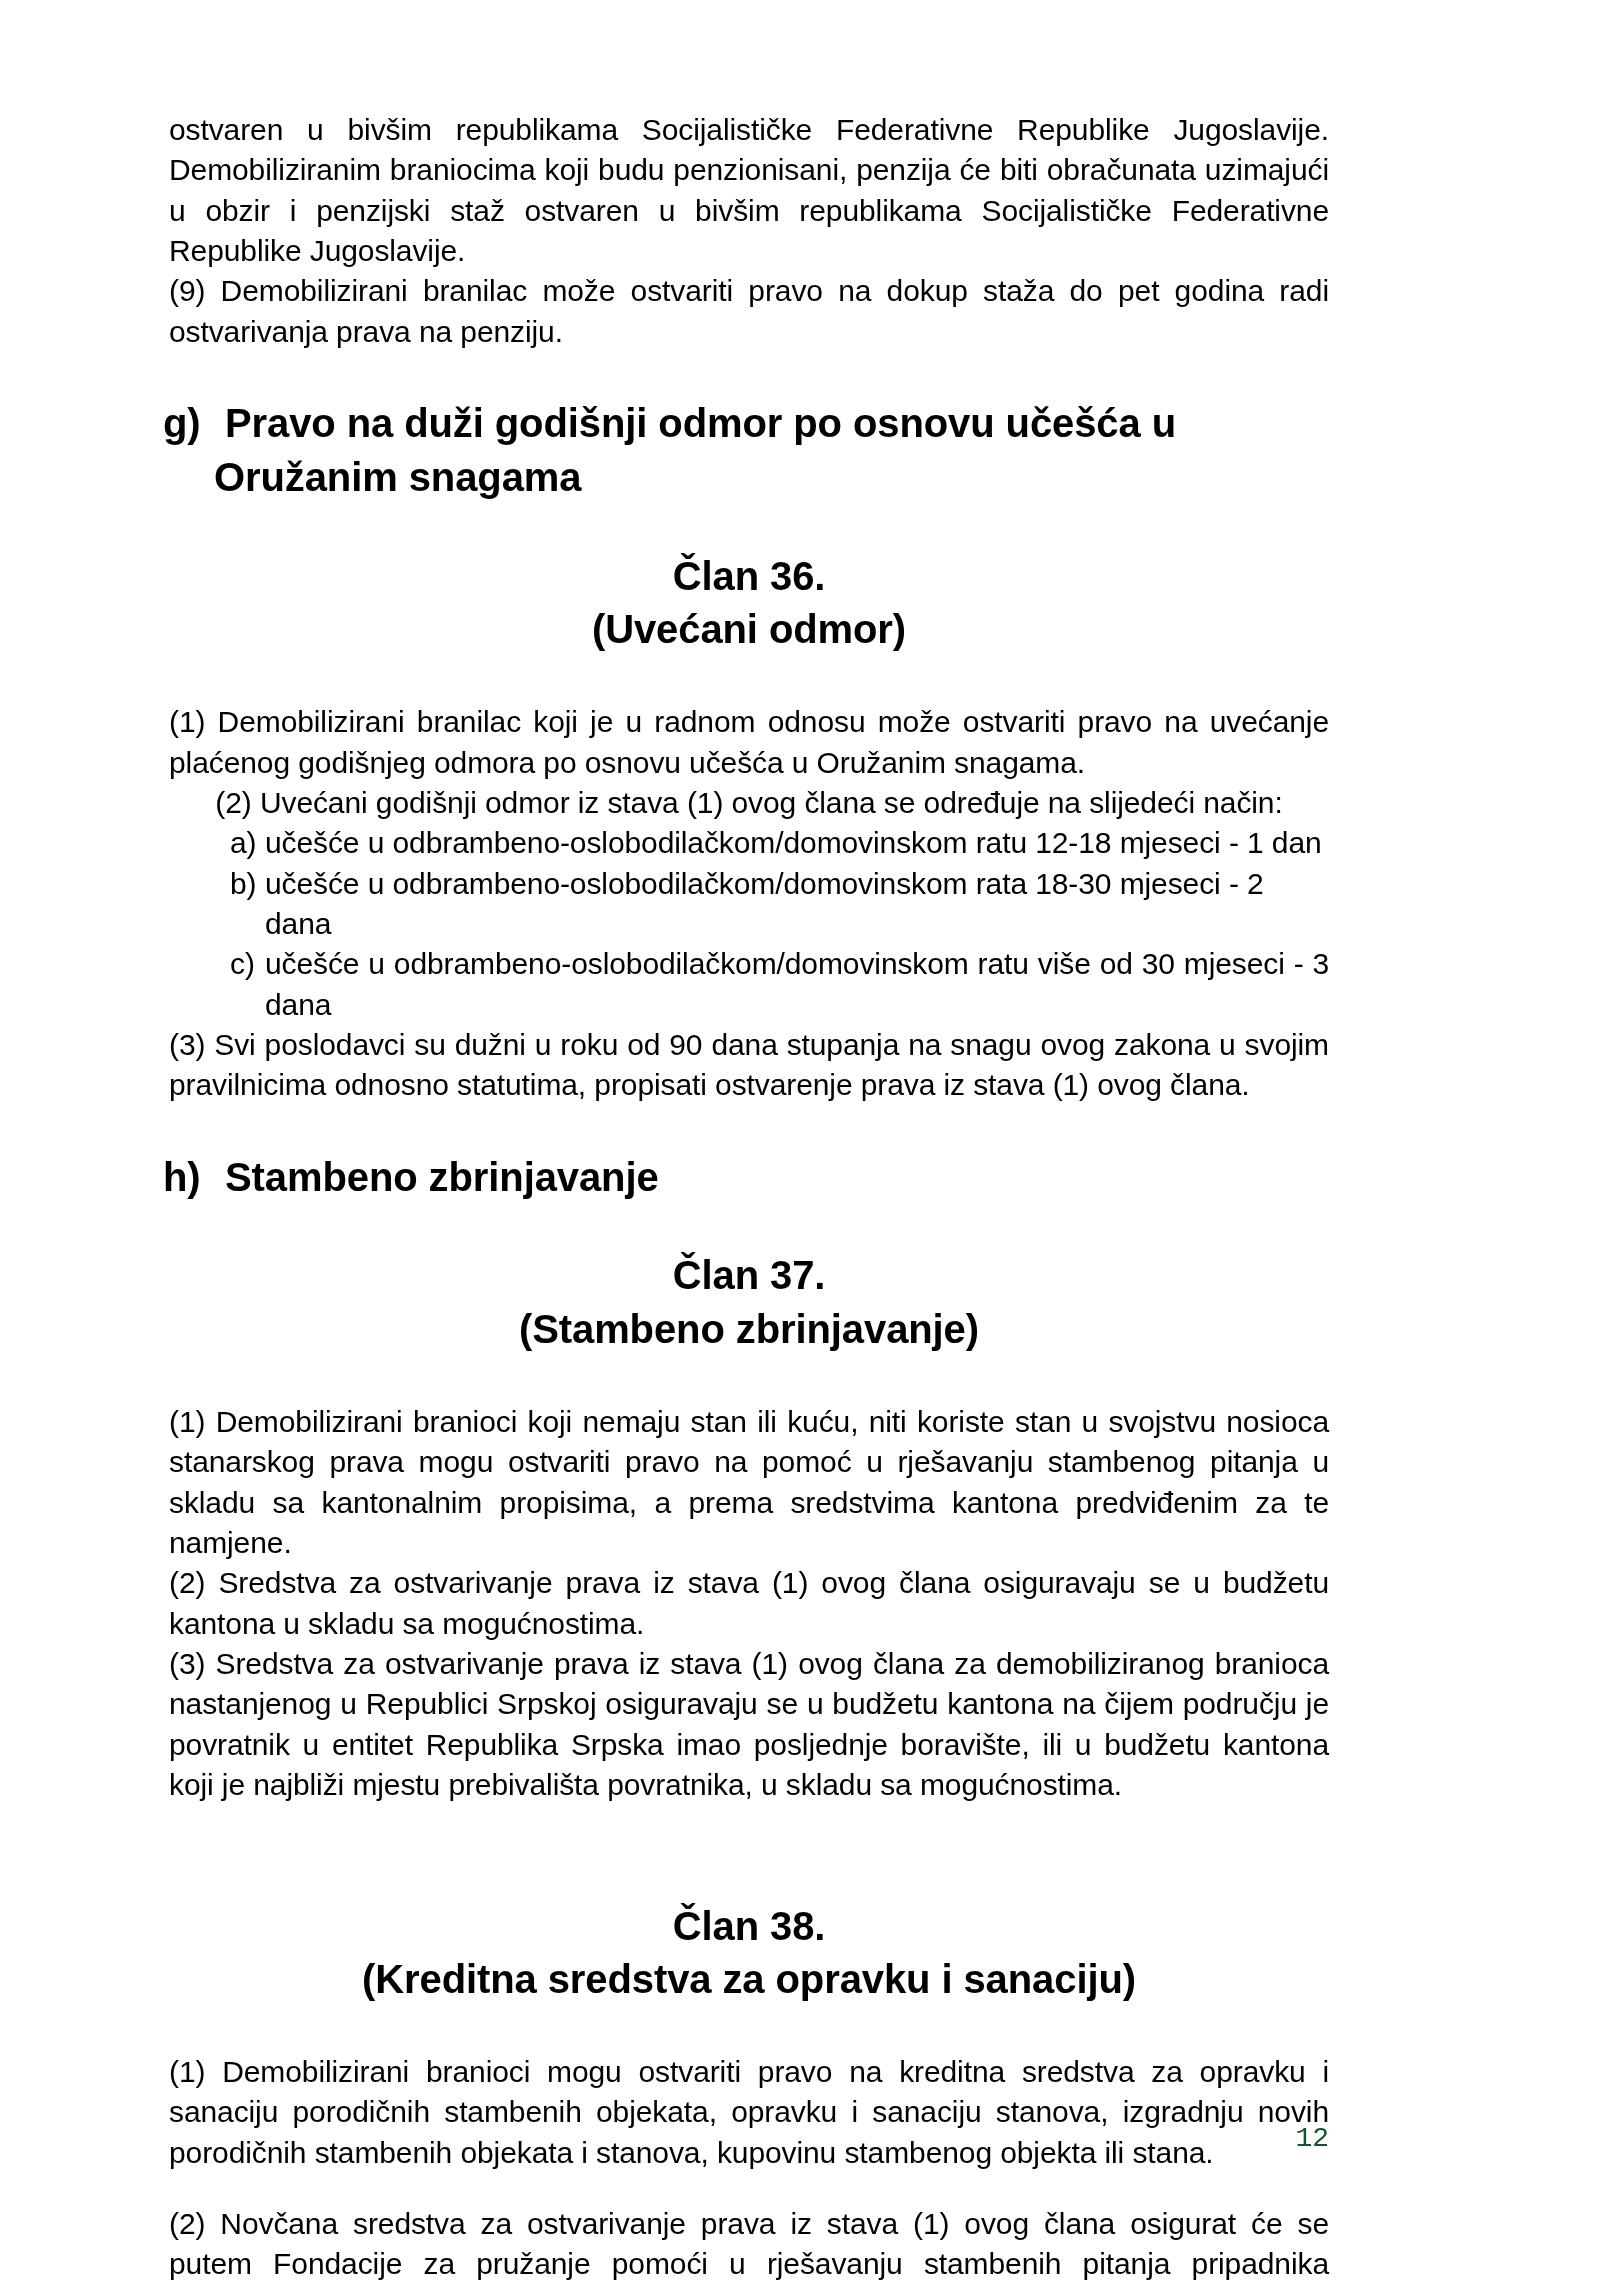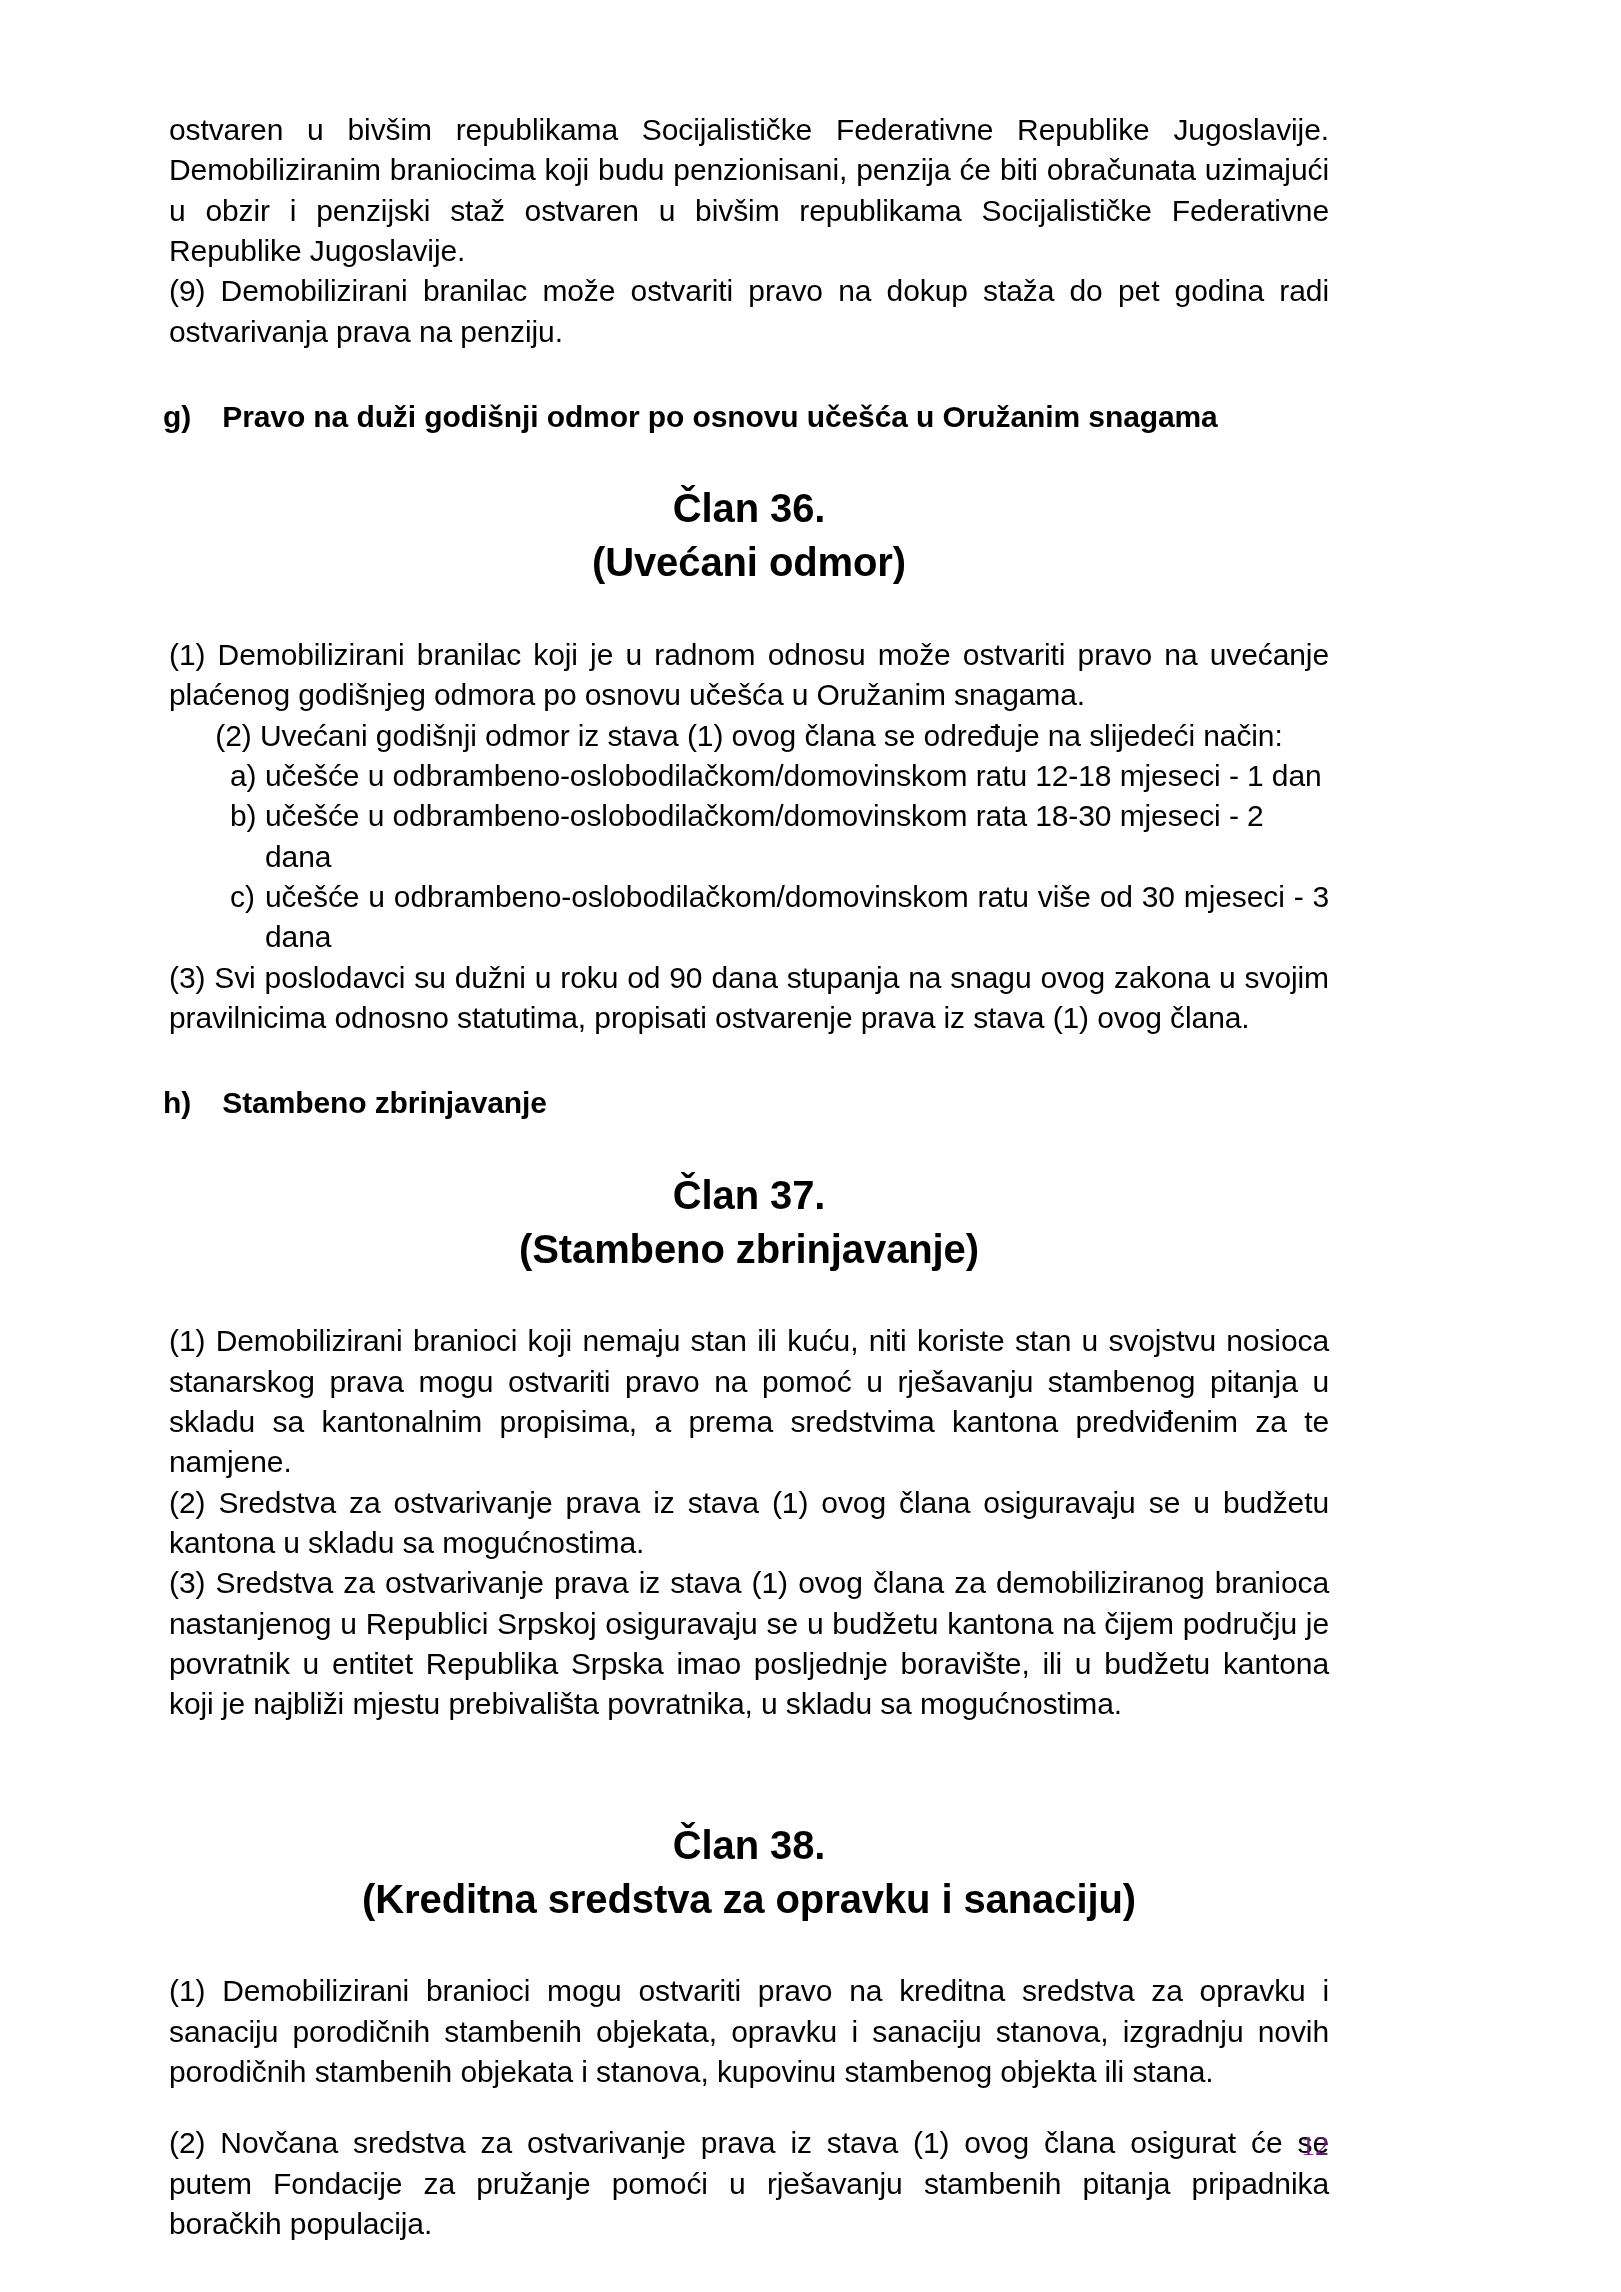--- a/index.html
+++ b/index.html
@@ -47,7 +47,7 @@
 
   .section-heading {
     font-weight: bold;
-    font-size: 30px;
+    font-size: 40px;
     line-height: 1.345;
     padding-left: 45px;
     text-indent: -25.5px;

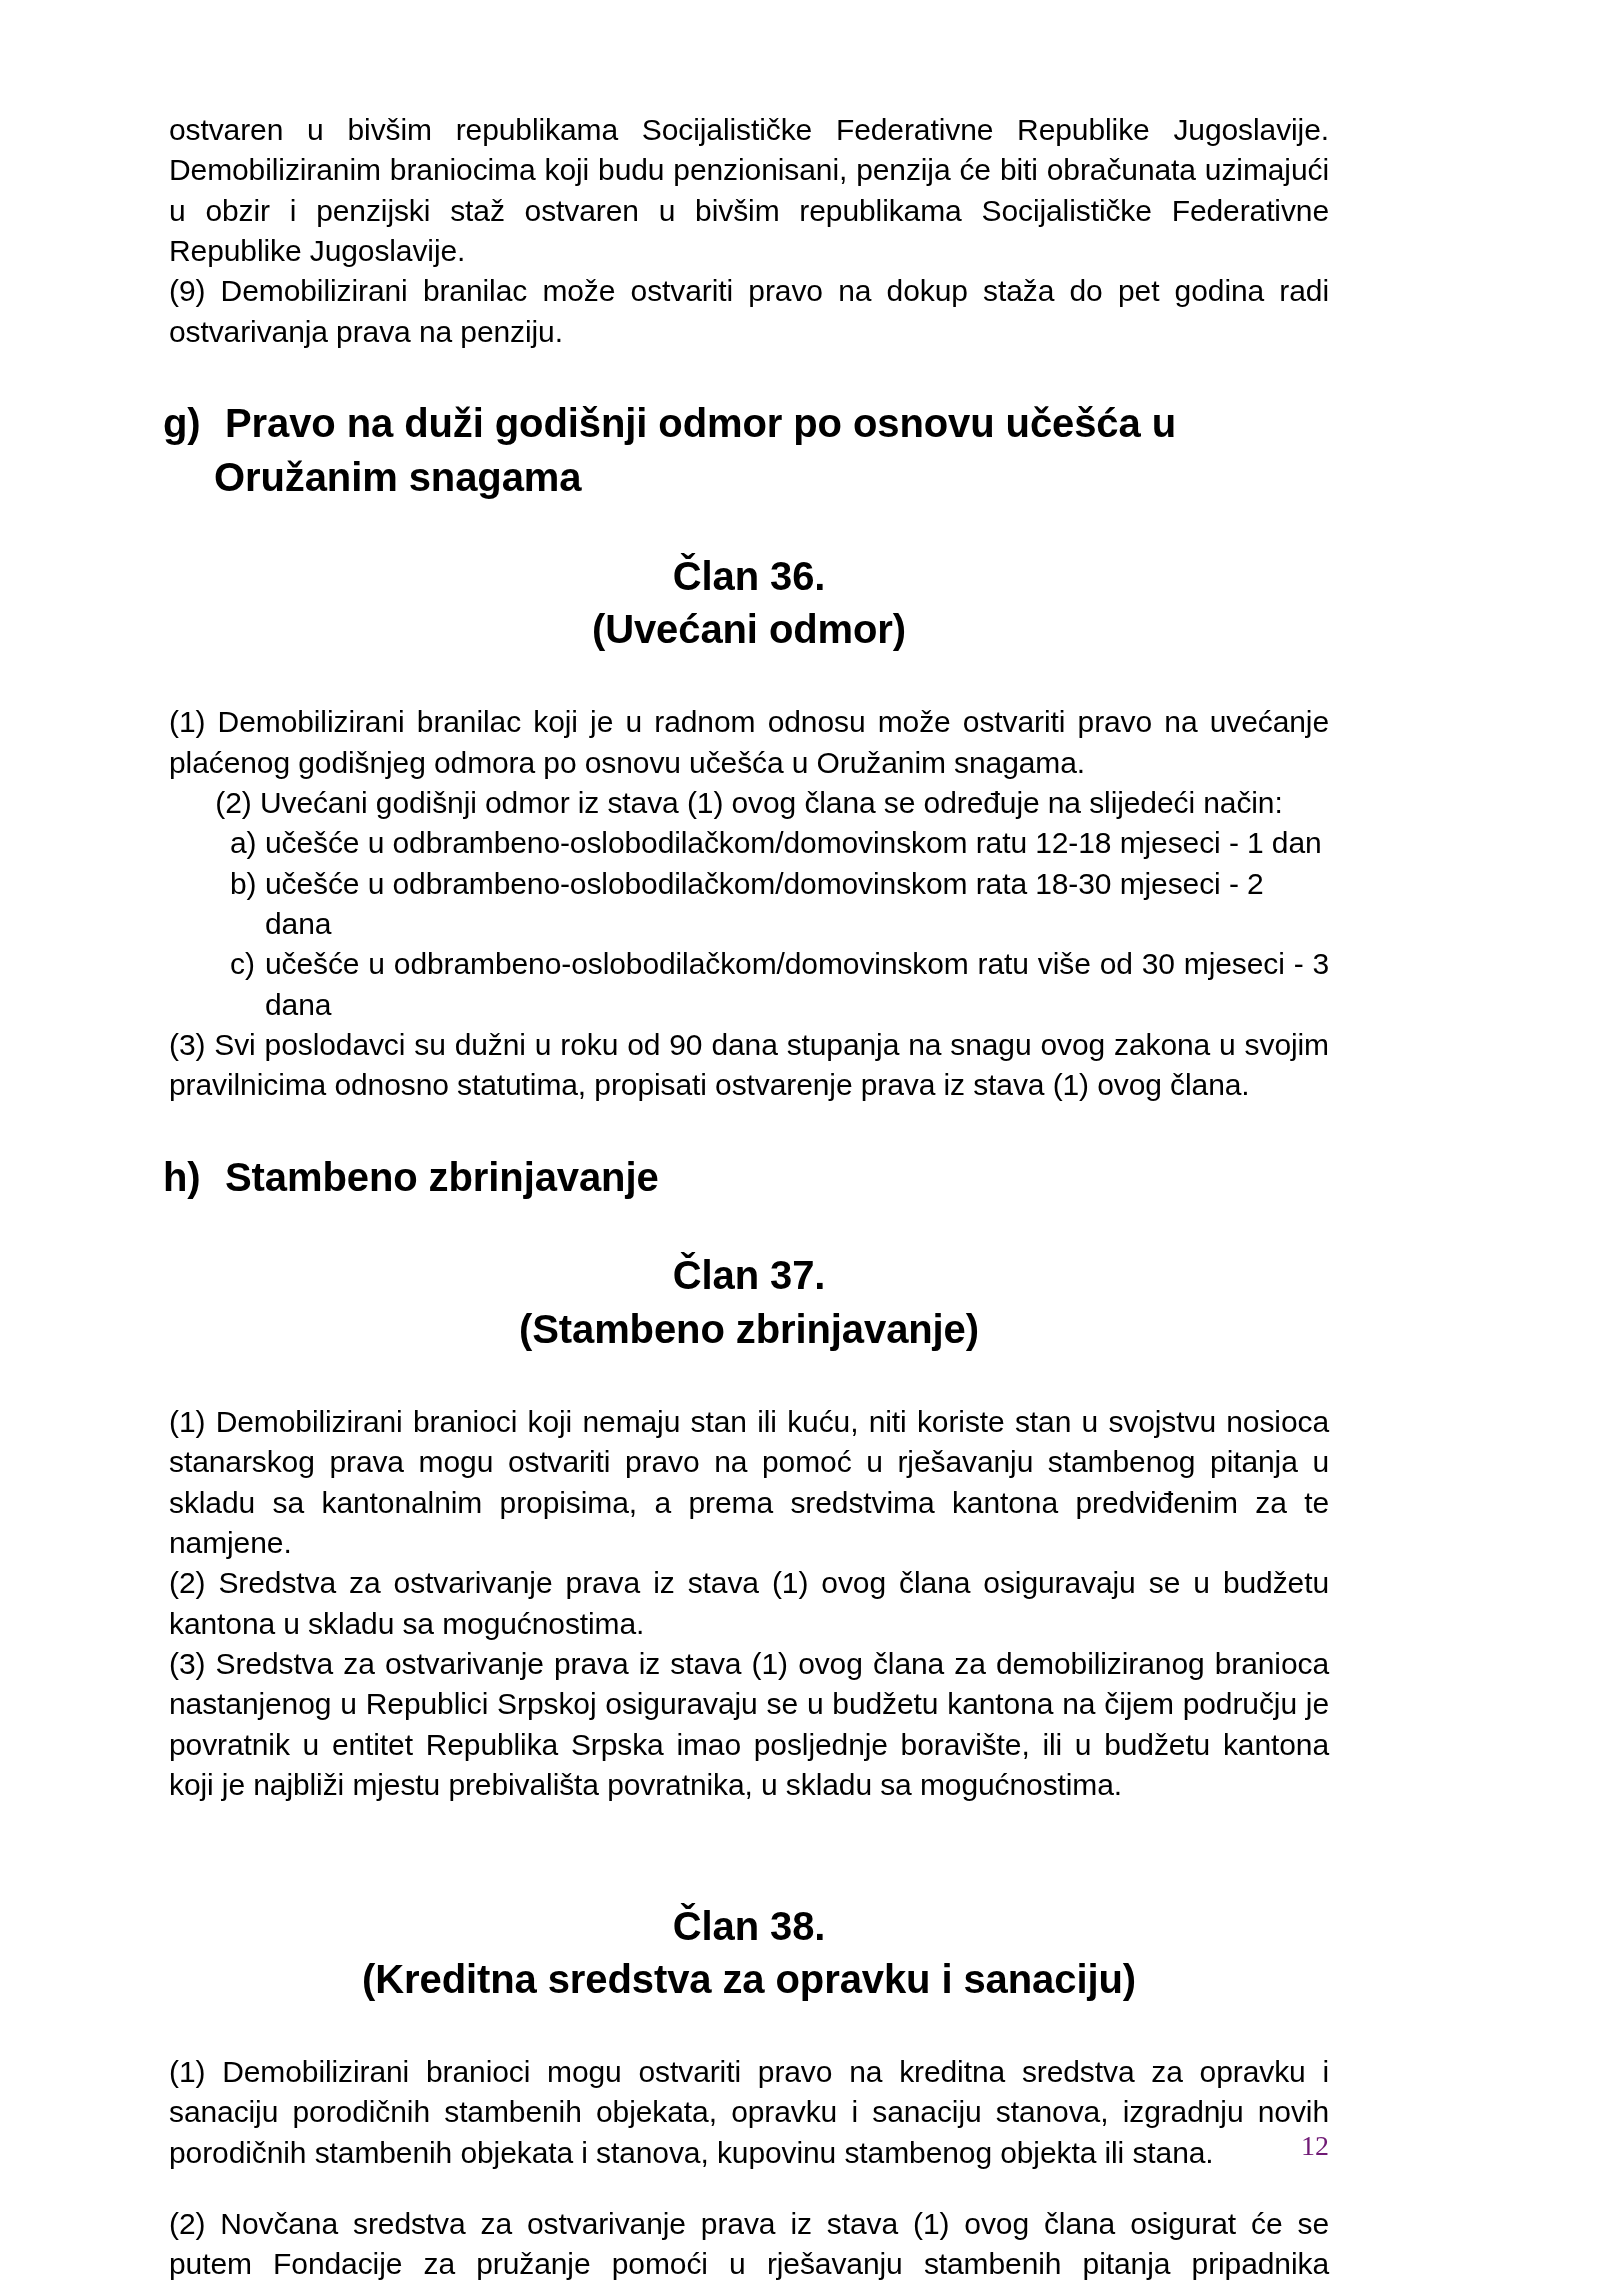--- a/index.html
+++ b/index.html
@@ -91,11 +91,11 @@
   .page-number {
     position: absolute;
     right: 165px;
-    bottom: 133px;
-    font-family: Liberation Serif, serif;
+    bottom: 140px;
+    font-family: Liberation Mono, monospace;
     font-size: 28px;
     line-height: 1;
-    color: #701a75;
+    color: #14532d;
   }
 </style>
 </head>

